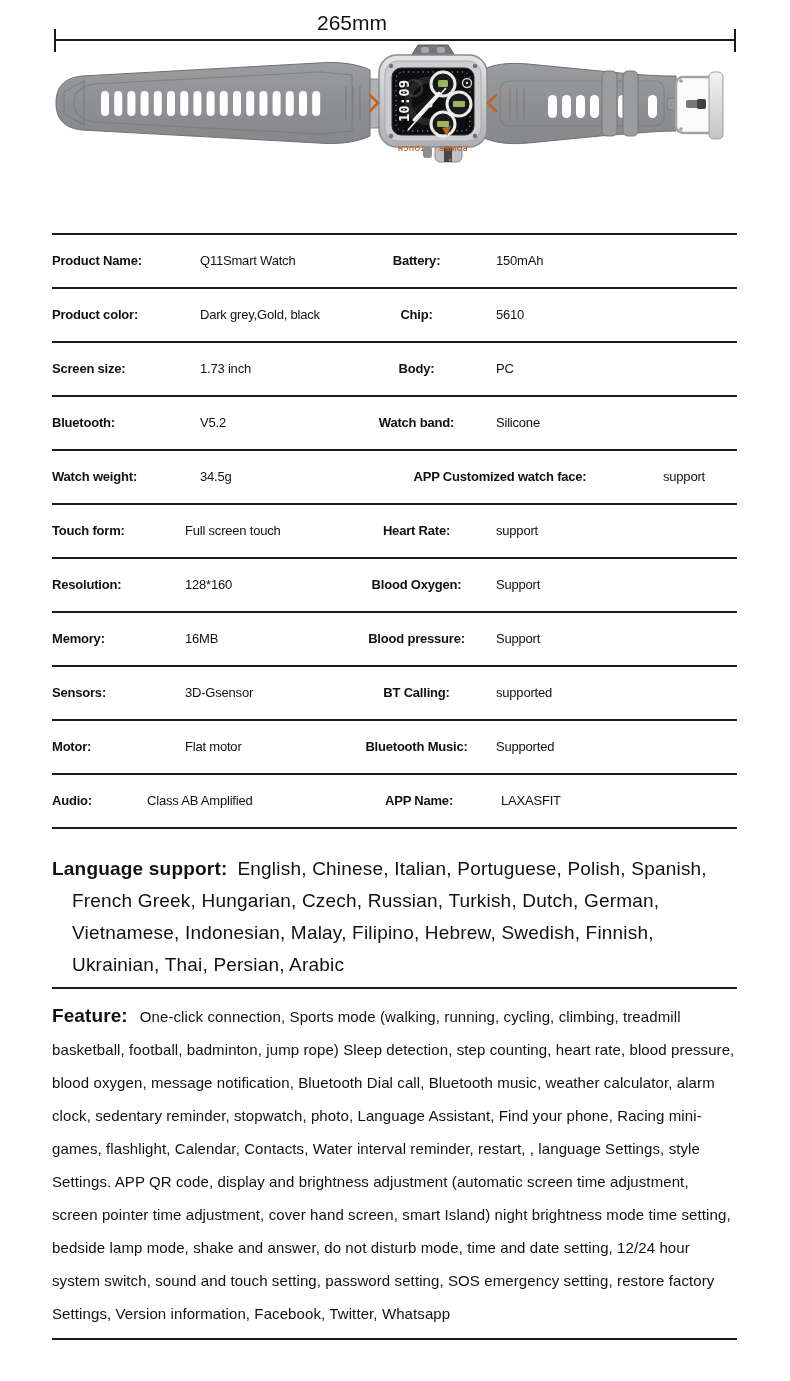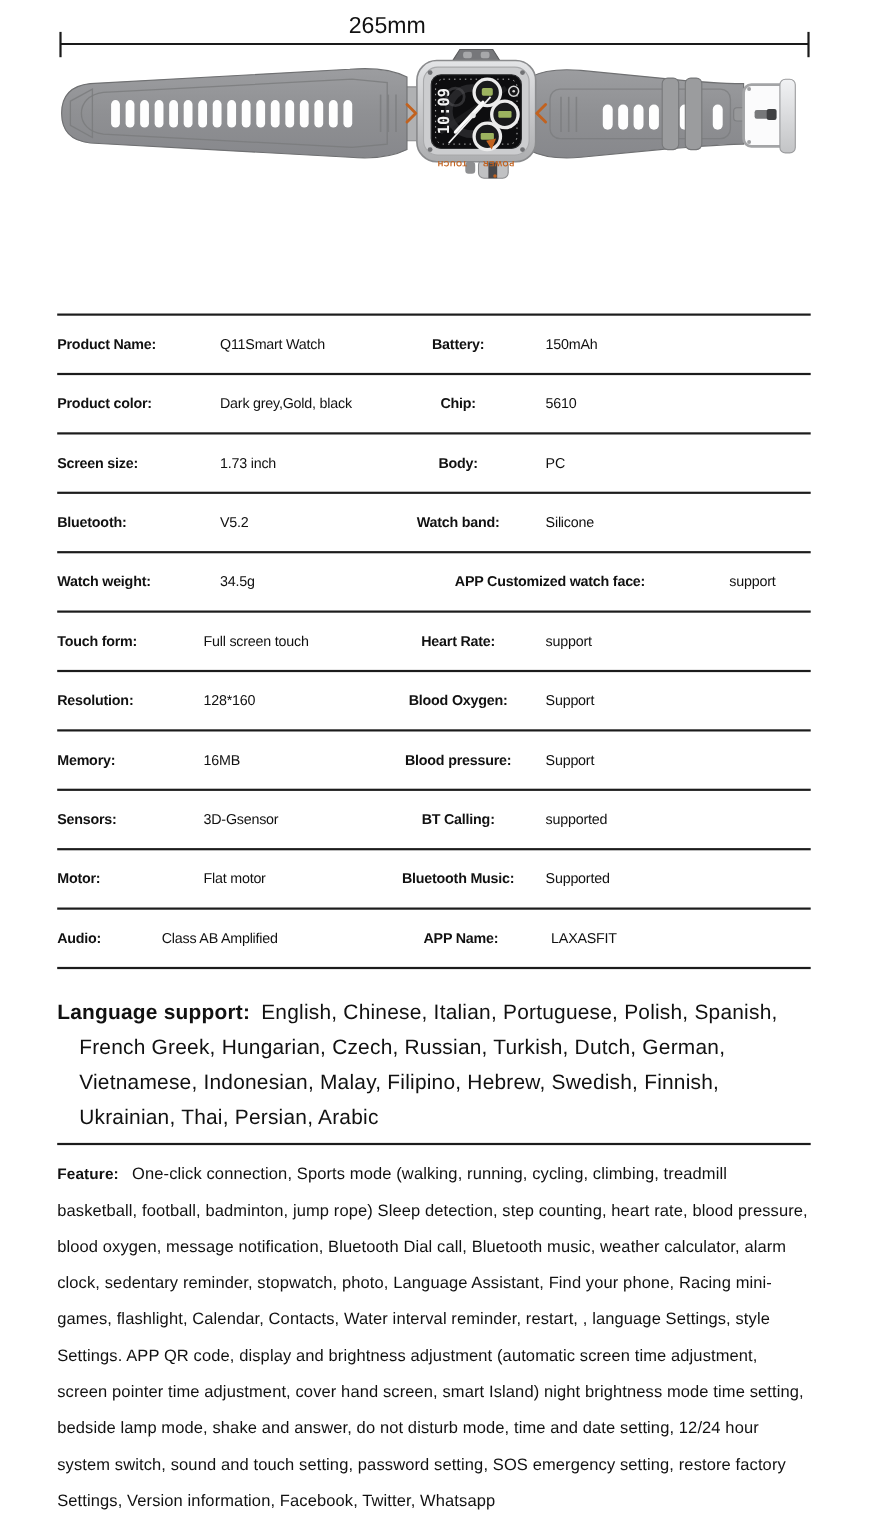--- a/index.html
+++ b/index.html
@@ -8,7 +8,7 @@
     font-family:"Liberation Sans",sans-serif;color:#111111;
     -webkit-font-smoothing:antialiased;
   }
-  .hero{position:relative;width:790px;height:285px;text-align:center;}
+  .hero{position:relative;width:790px;height:233px;text-align:center;}
   .hero svg{display:block;}
 
   

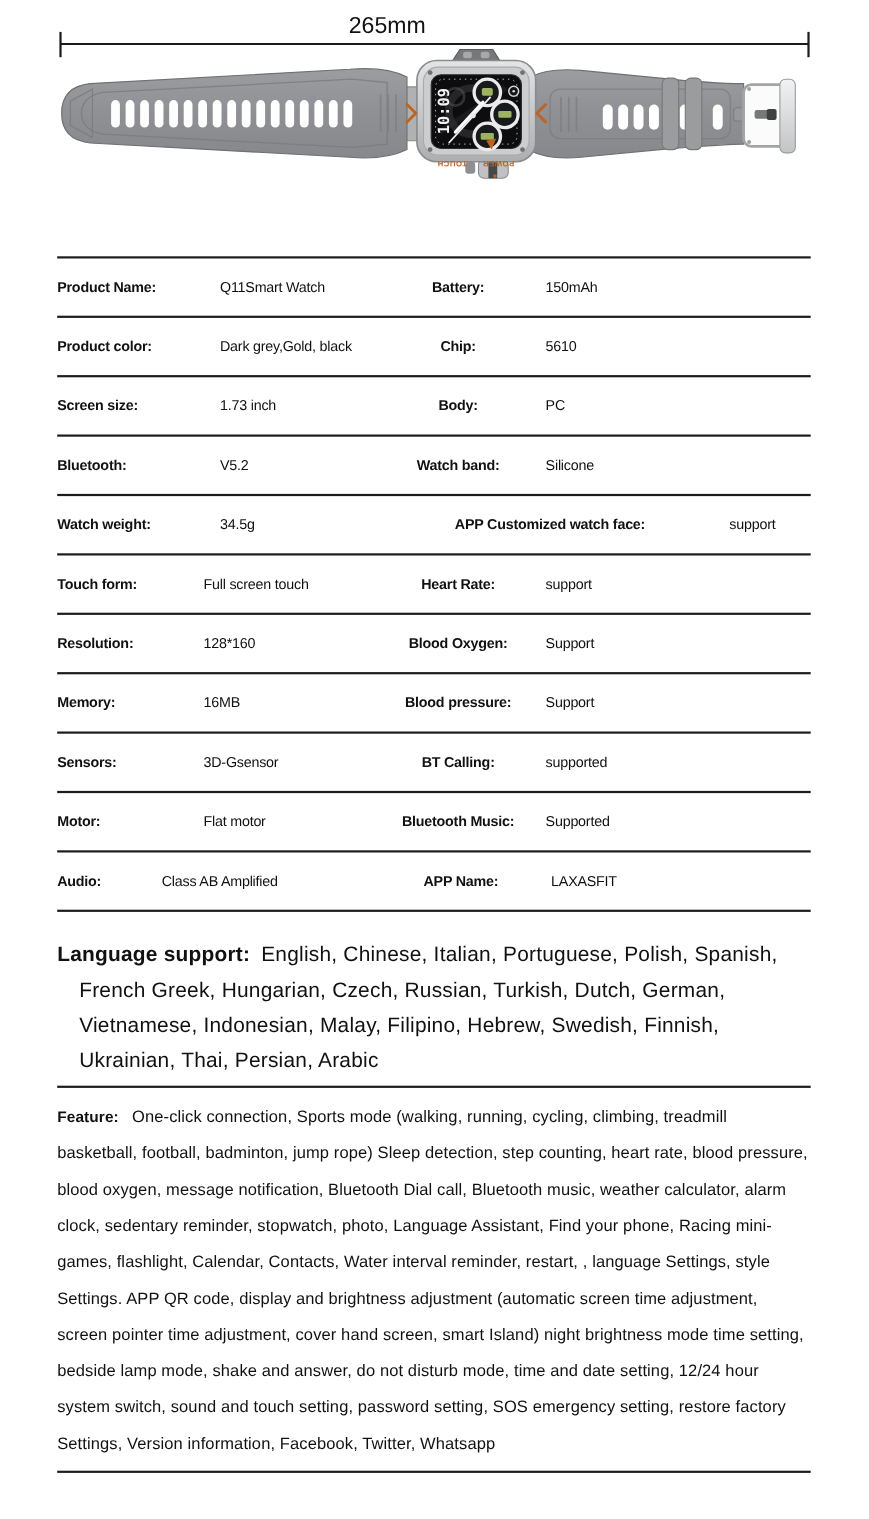--- a/index.html
+++ b/index.html
@@ -41,7 +41,7 @@
     padding:10px 0 8px 0;
     font-size:15px;line-height:33px;letter-spacing:0.1px;
   }
-  .feature-block .blk-label{font-weight:bold;font-size:14px;margin-right:12px;}
+  .feature-block .blk-label{font-weight:bold;font-size:19px;margin-right:12px;}
 </style>
 </head>
 <body>

